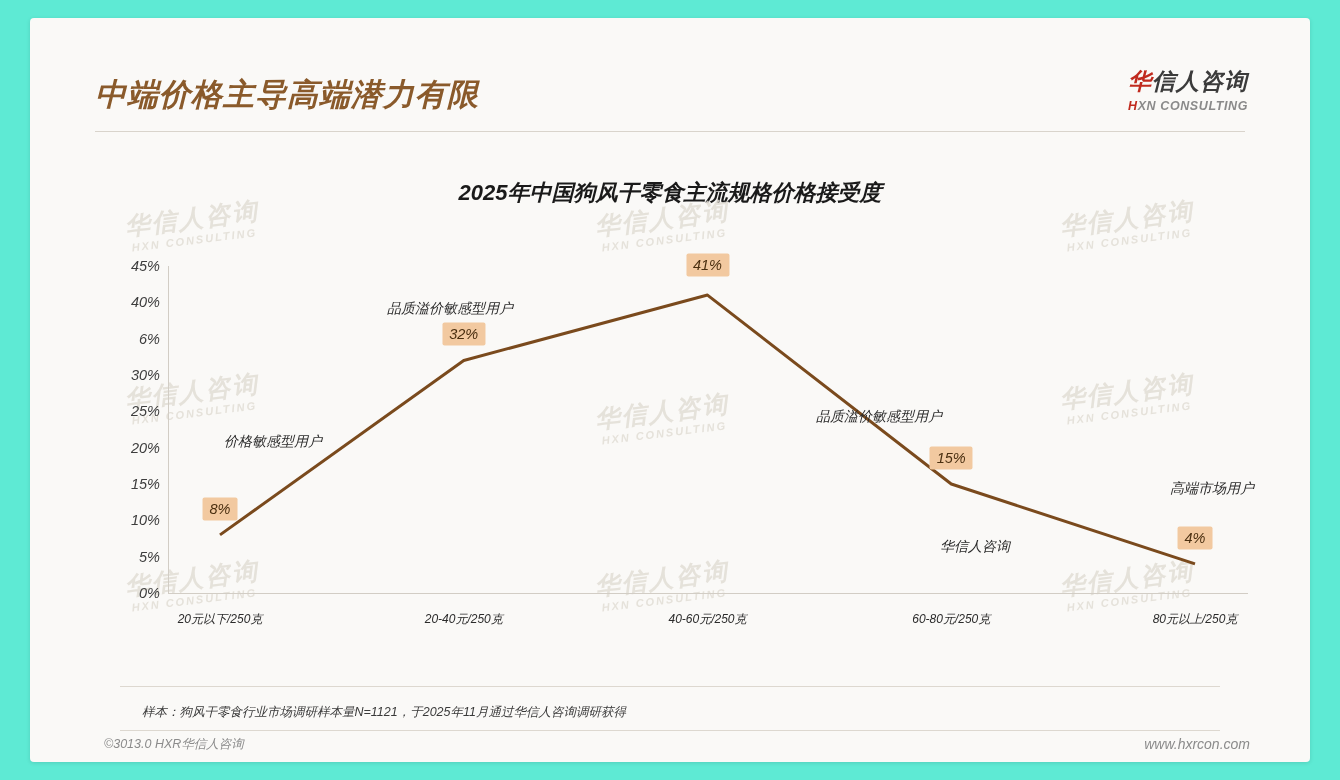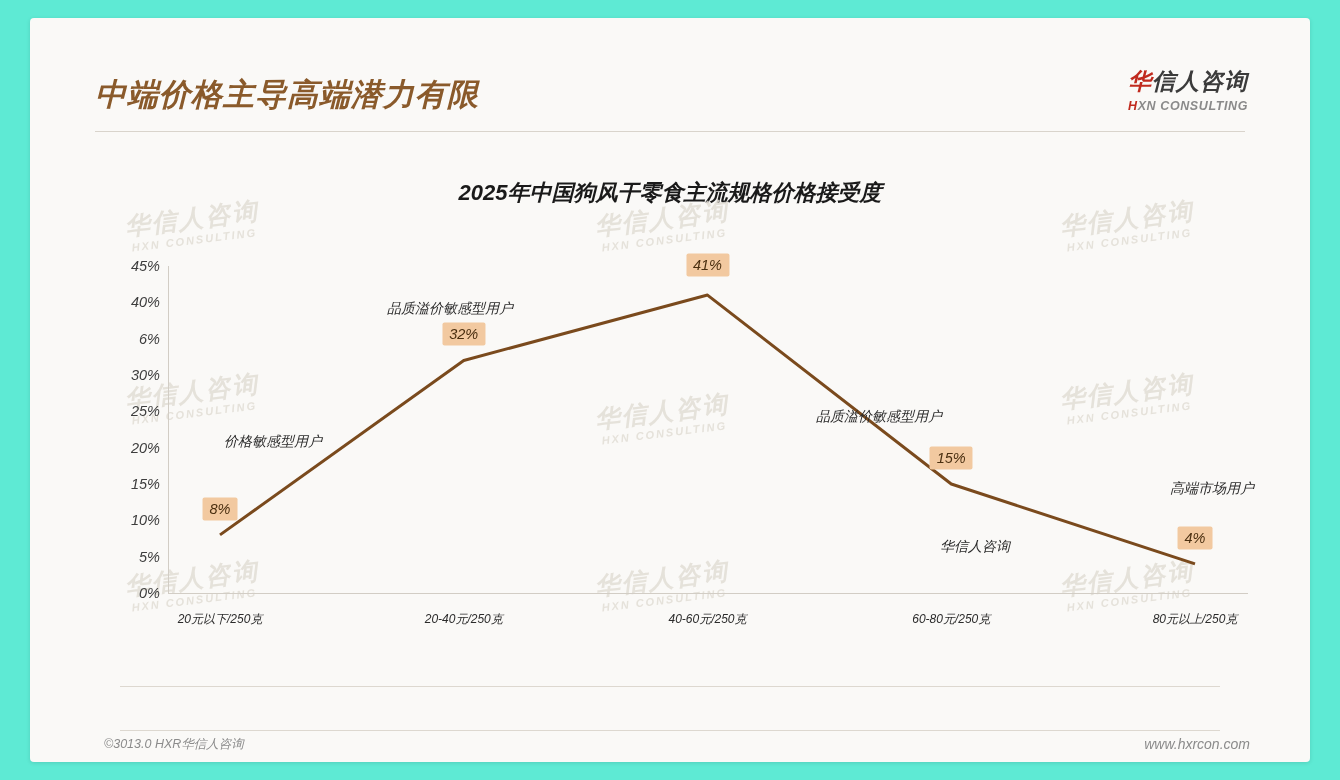--- a/index.html
+++ b/index.html
@@ -306,6 +306,7 @@
       </div>
 
     <div class="foot-rule"></div>
+    <div class="sample-note">样本：狗风干零食行业市场调研样本量N=1121，于2025年11月通过华信人咨询调研获得</div>
     <div class="foot-rule2"></div>
     <div class="copyright">©3013.0 HXR华信人咨询</div>
     <div class="website">www.hxrcon.com</div>

